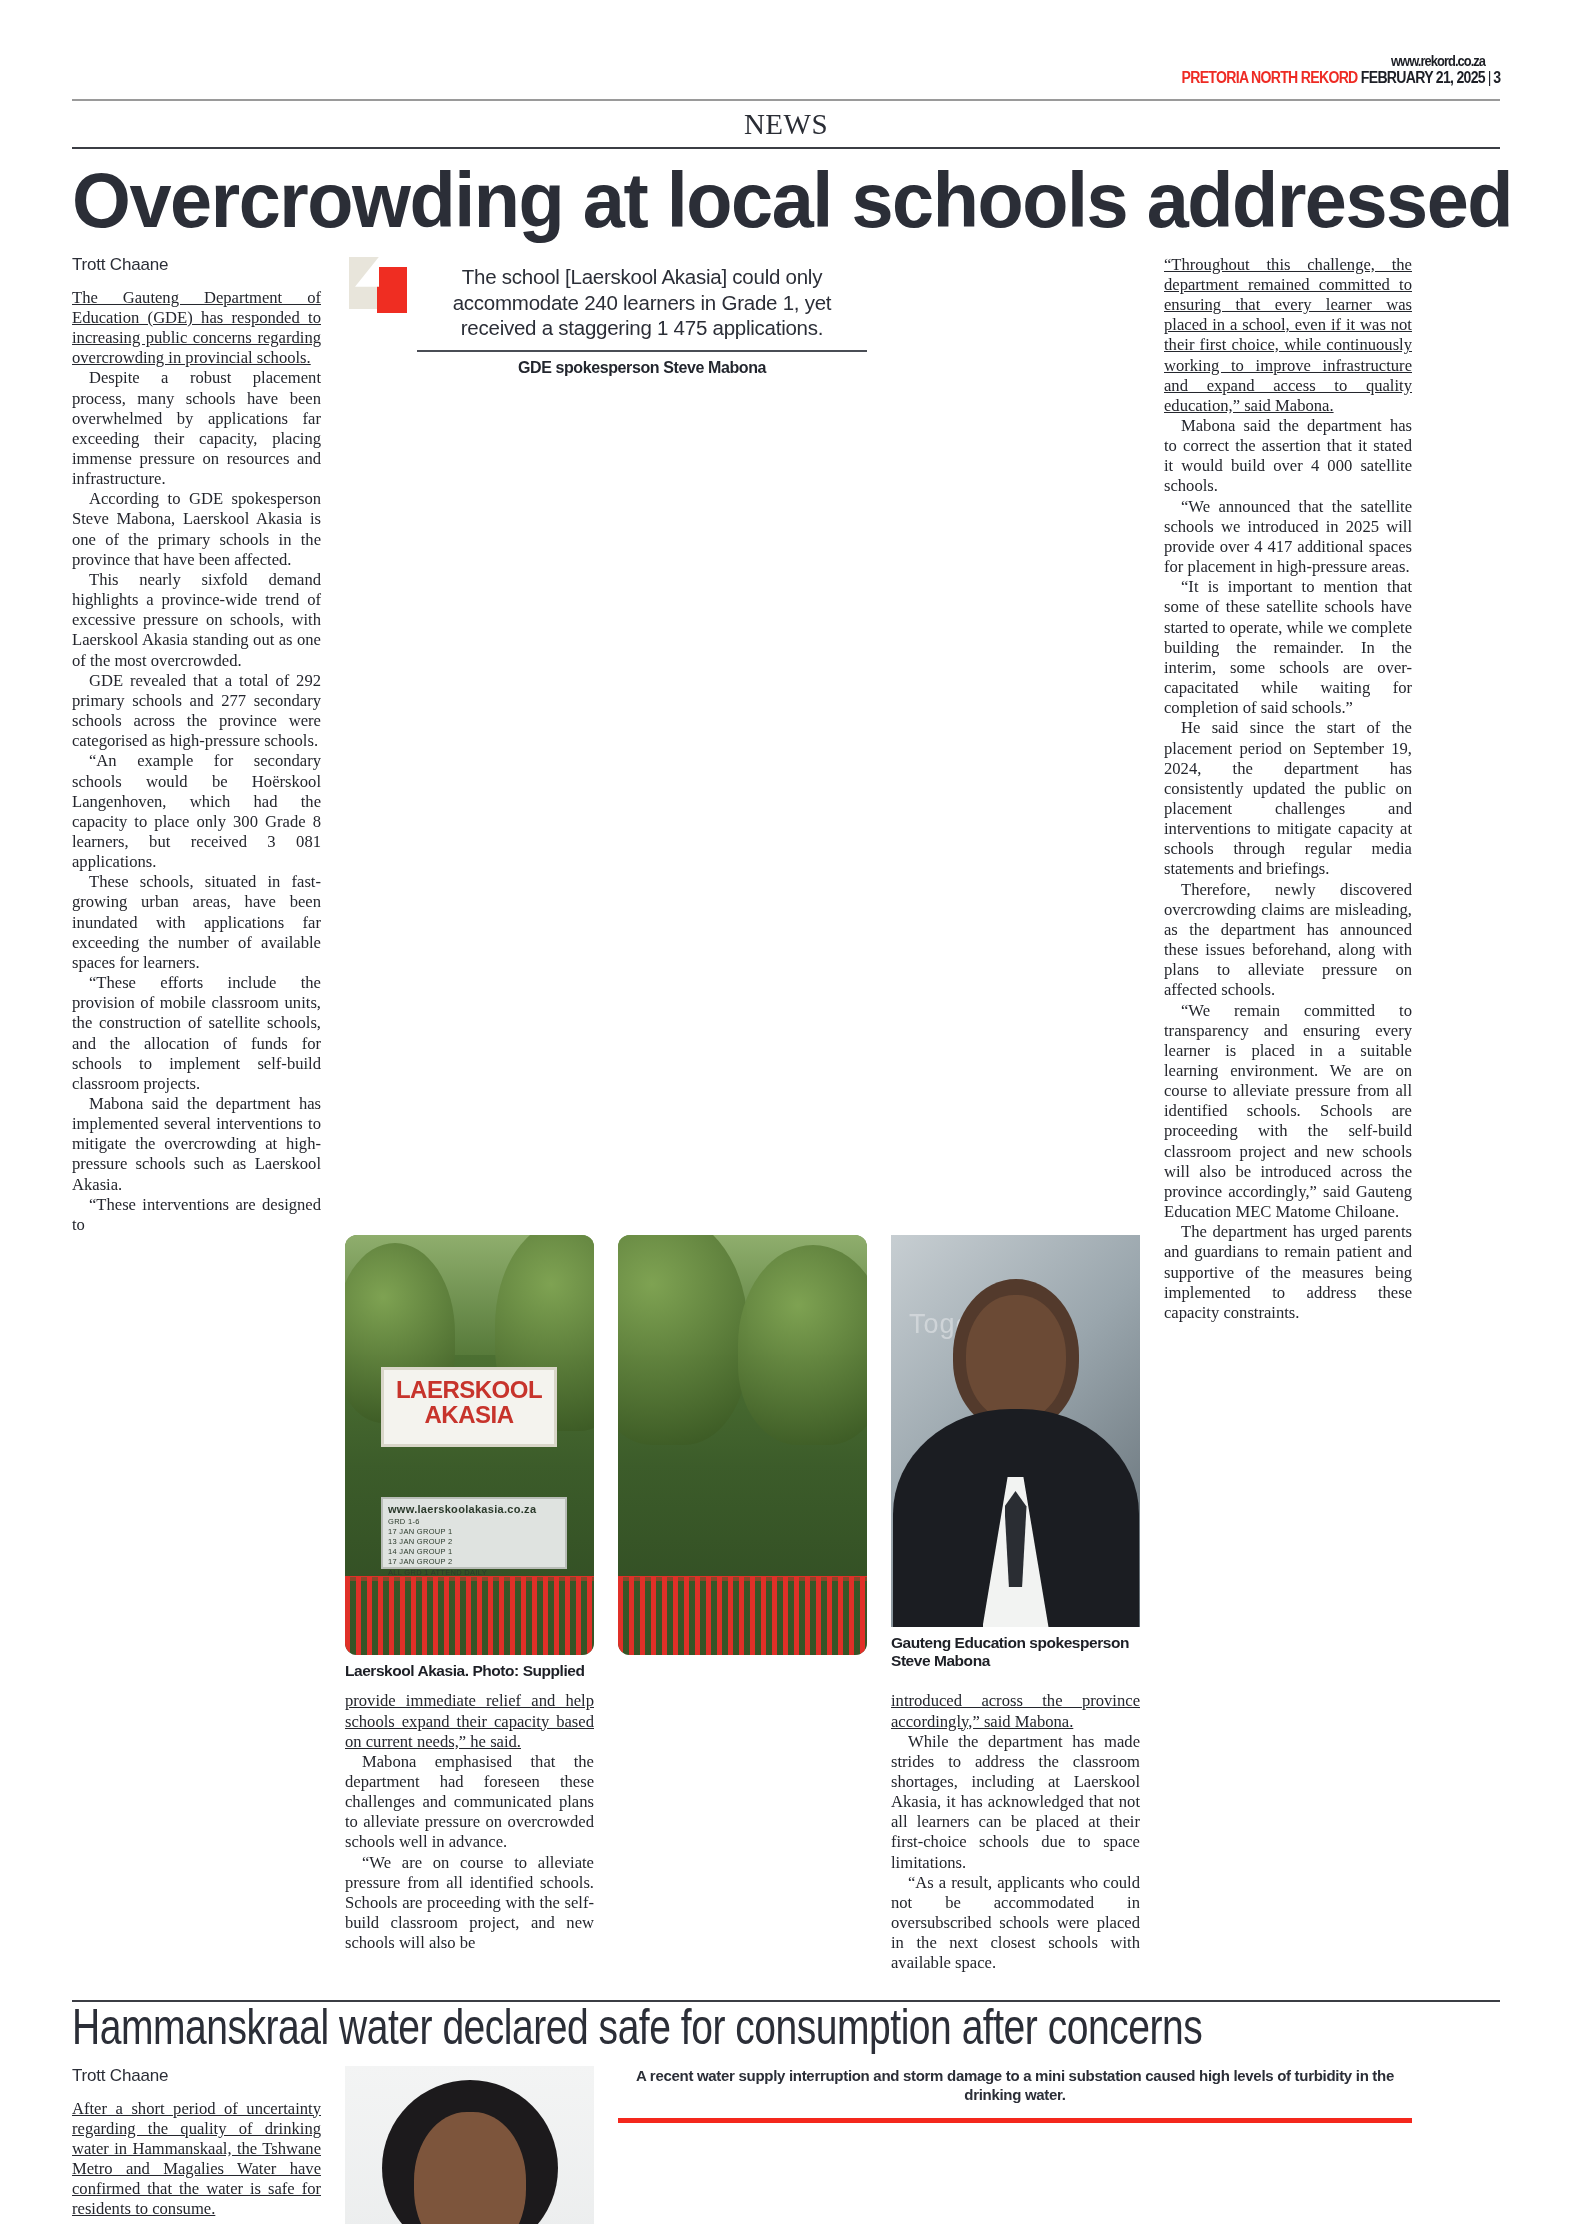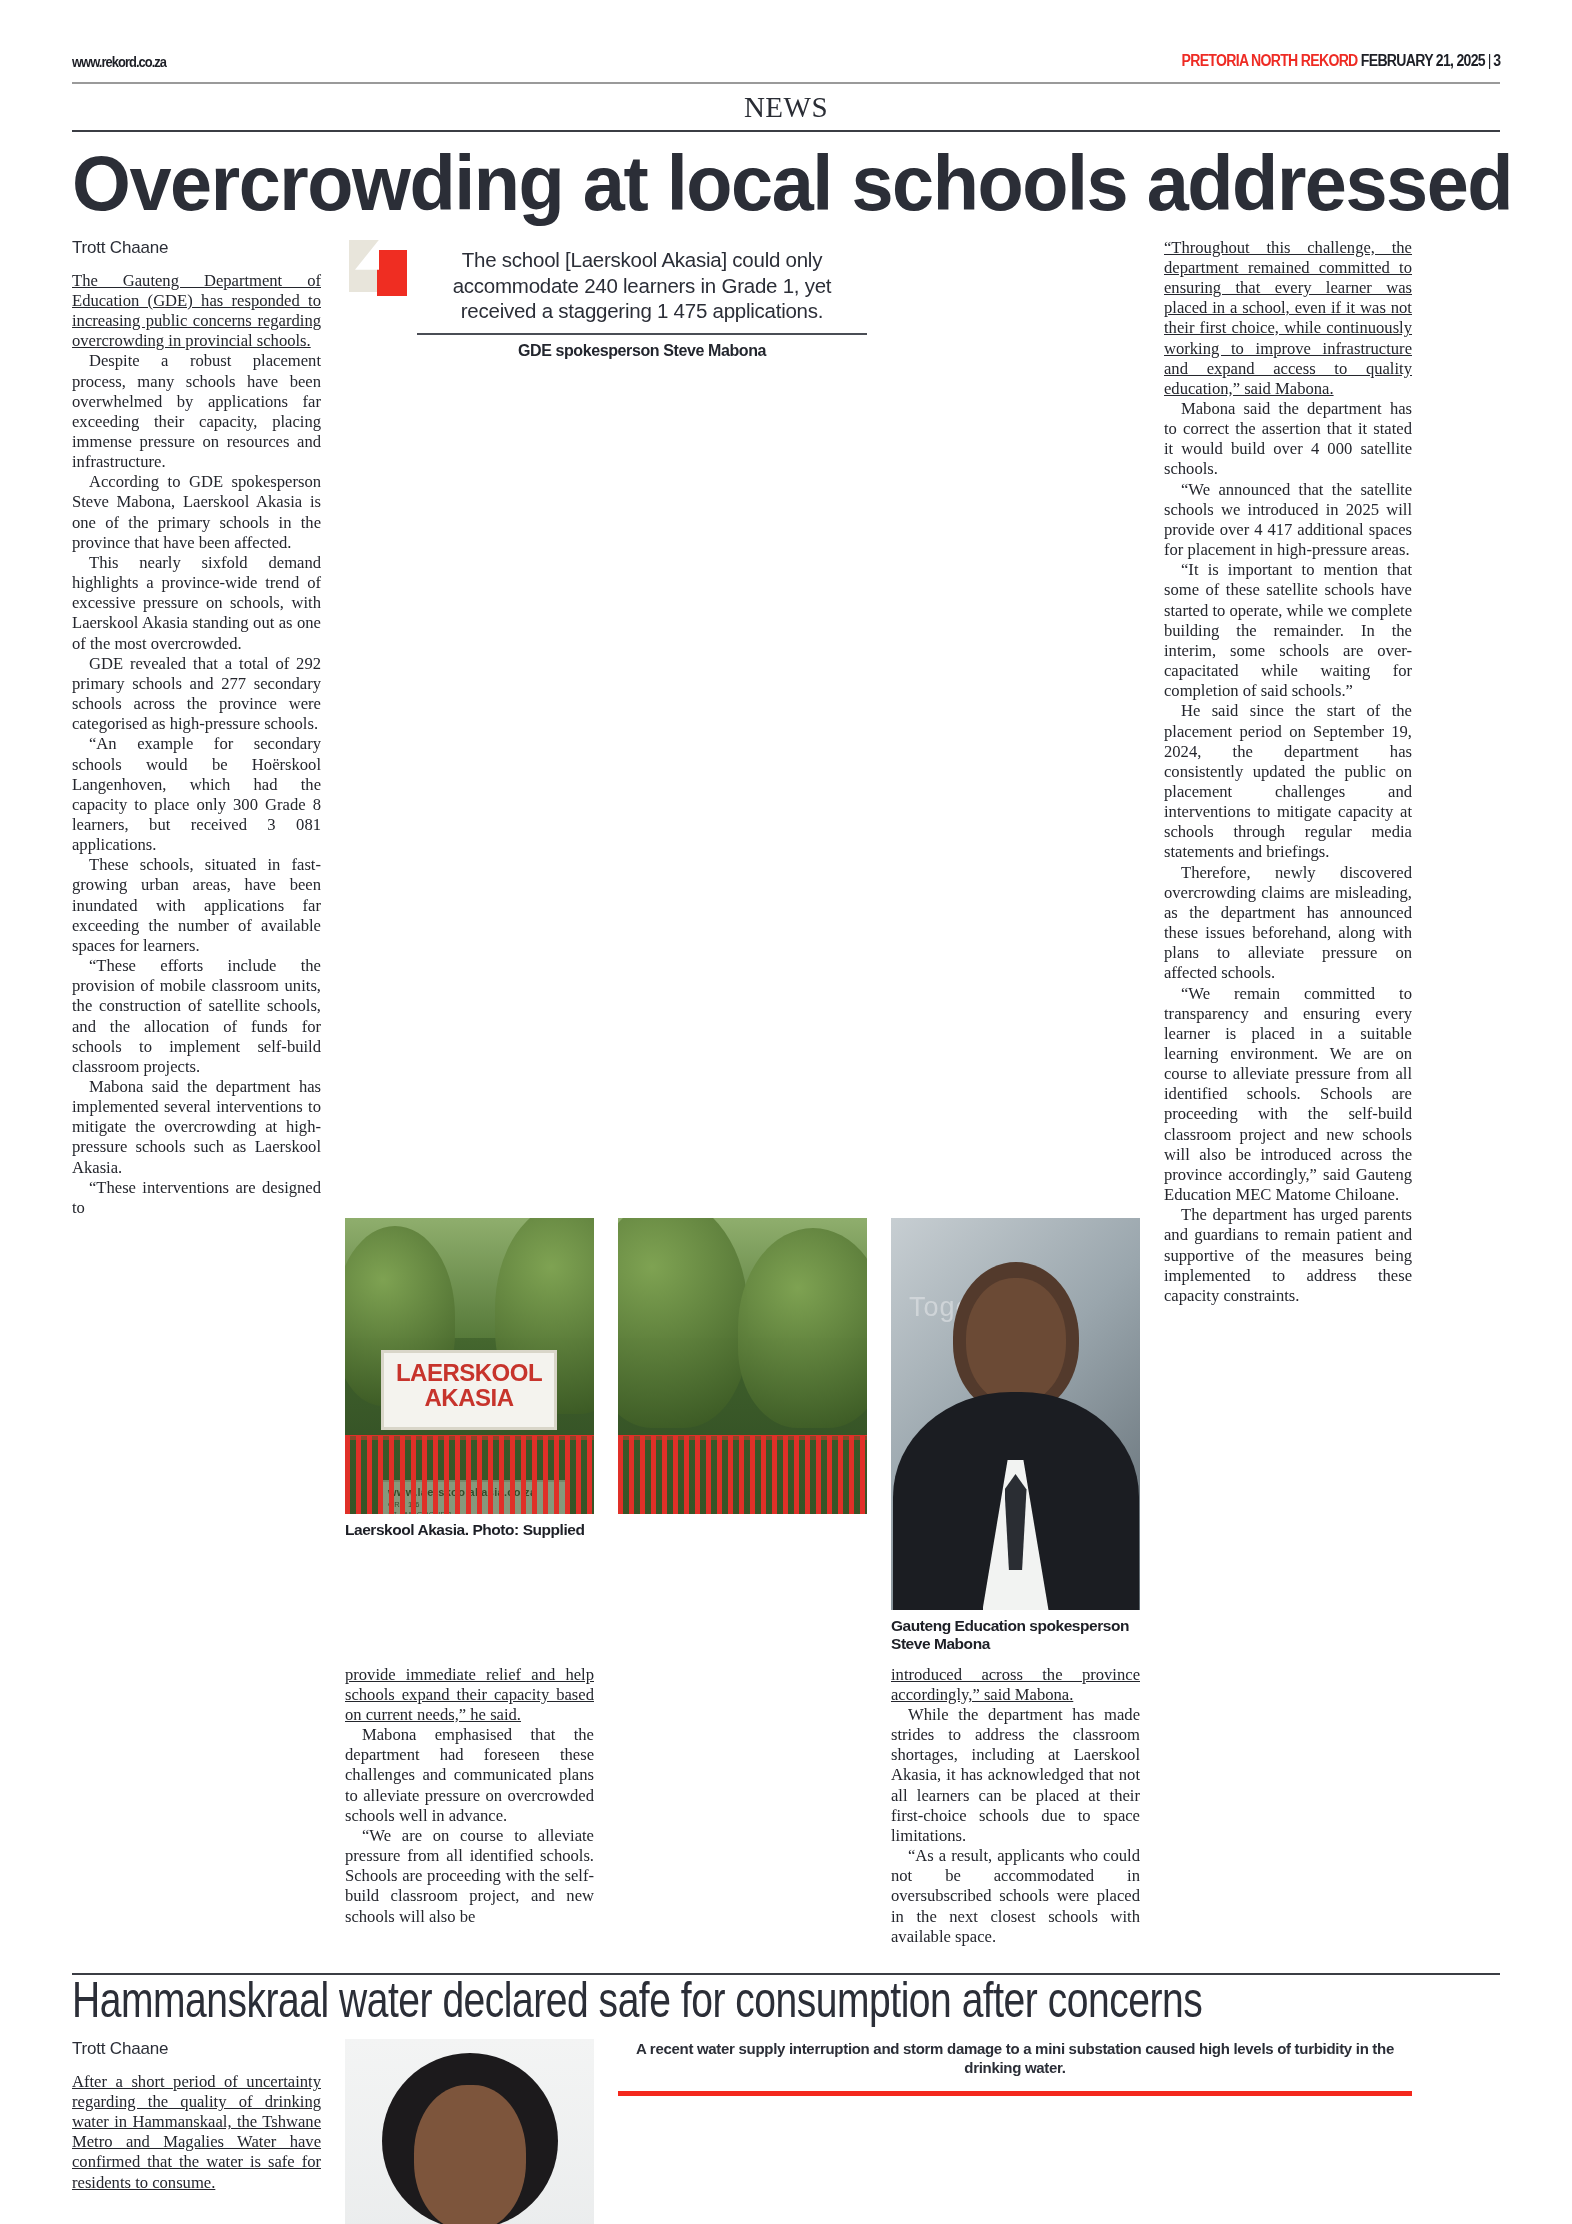--- a/index.html
+++ b/index.html
@@ -13,7 +13,7 @@
   .page{position:relative;width:1572px;height:2224px;box-sizing:border-box;padding:0 72px;}
 
   
-  .masthead{display:flex;align-items:flex-end;justify-content:space-between;padding-top:52px;}
+  .masthead{display:flex;align-items:flex-end;justify-content:space-between;padding-top:52px;flex-direction:column;}
   .site-url{
     font-family:"Liberation Sans", sans-serif;
     font-weight:bold;font-size:15px;letter-spacing:-1.1px;

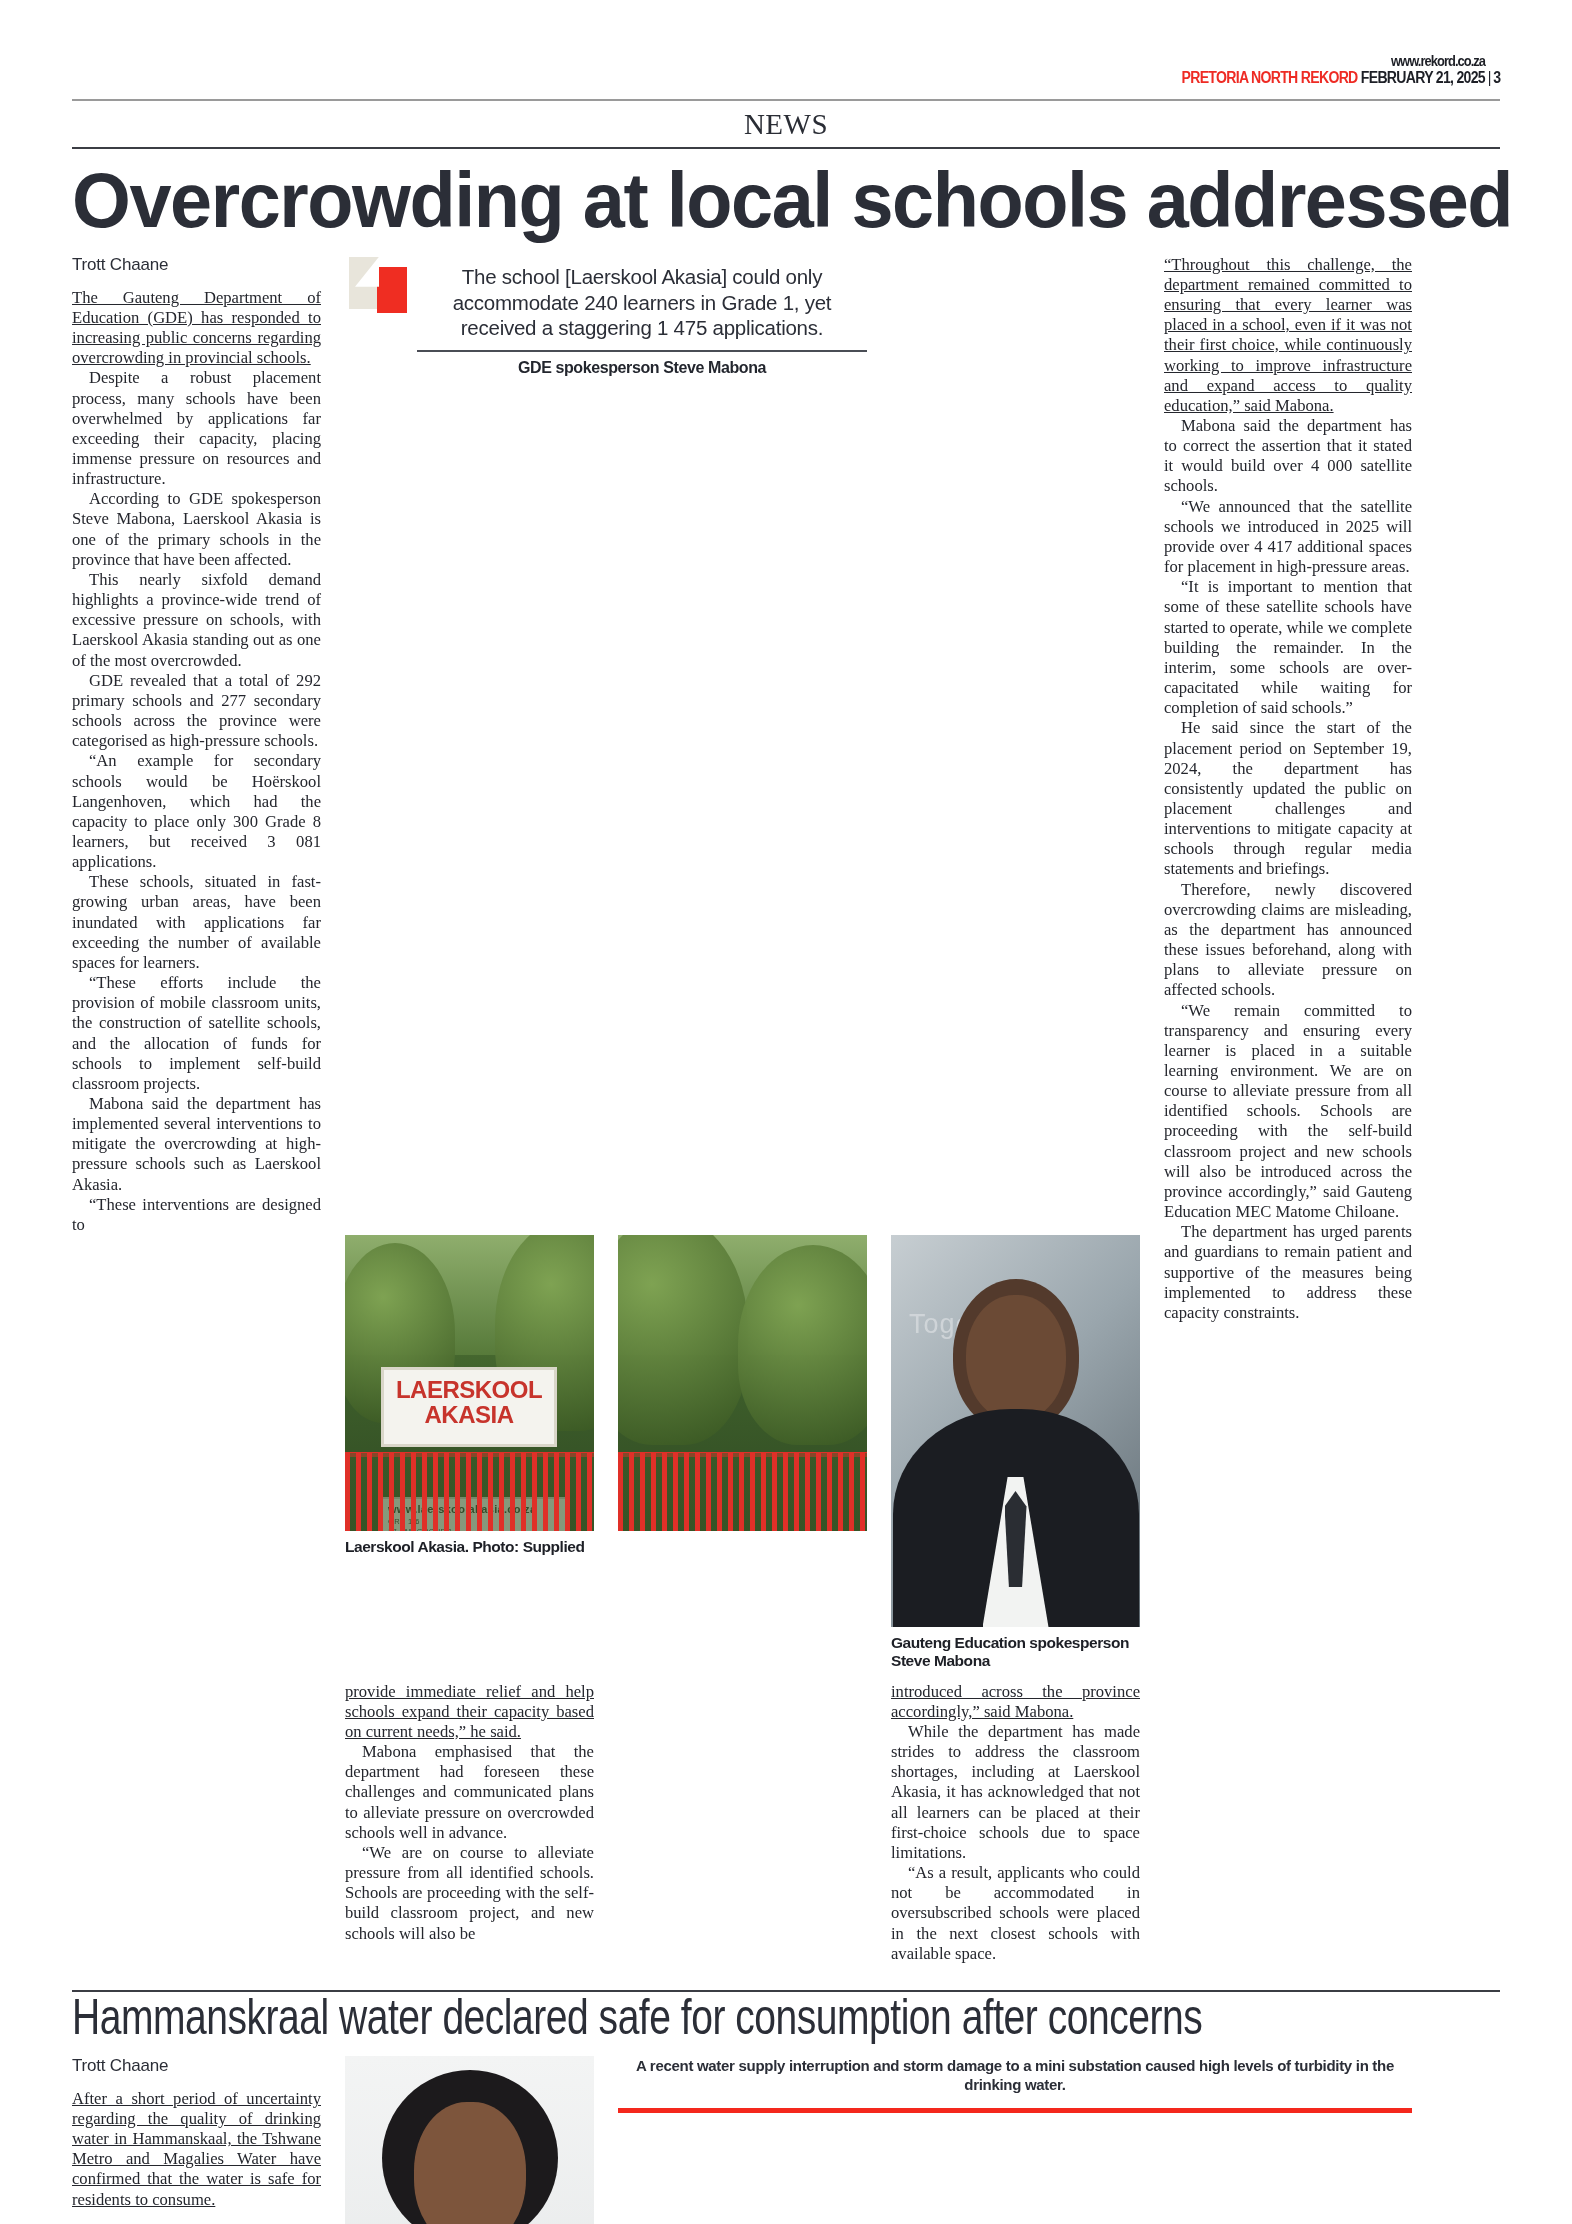--- a/index.html
+++ b/index.html
@@ -109,7 +109,7 @@
   }
 
   
-  .photo-school{height:296px;background:linear-gradient(#6e8f4a 0%,#4e7233 26%,#3c5c2a 55%,#2f4a22 100%);}
+  .photo-school{height:420px;background:linear-gradient(#6e8f4a 0%,#4e7233 26%,#3c5c2a 55%,#2f4a22 100%);border-radius:12px;}
   .ps-sky{position:absolute;left:0;top:0;width:100%;height:120px;
      background:linear-gradient(#8fae6d,#577a3a);}
   .ps-tree{position:absolute;width:120px;height:180px;border-radius:50% 50% 40% 40%;

